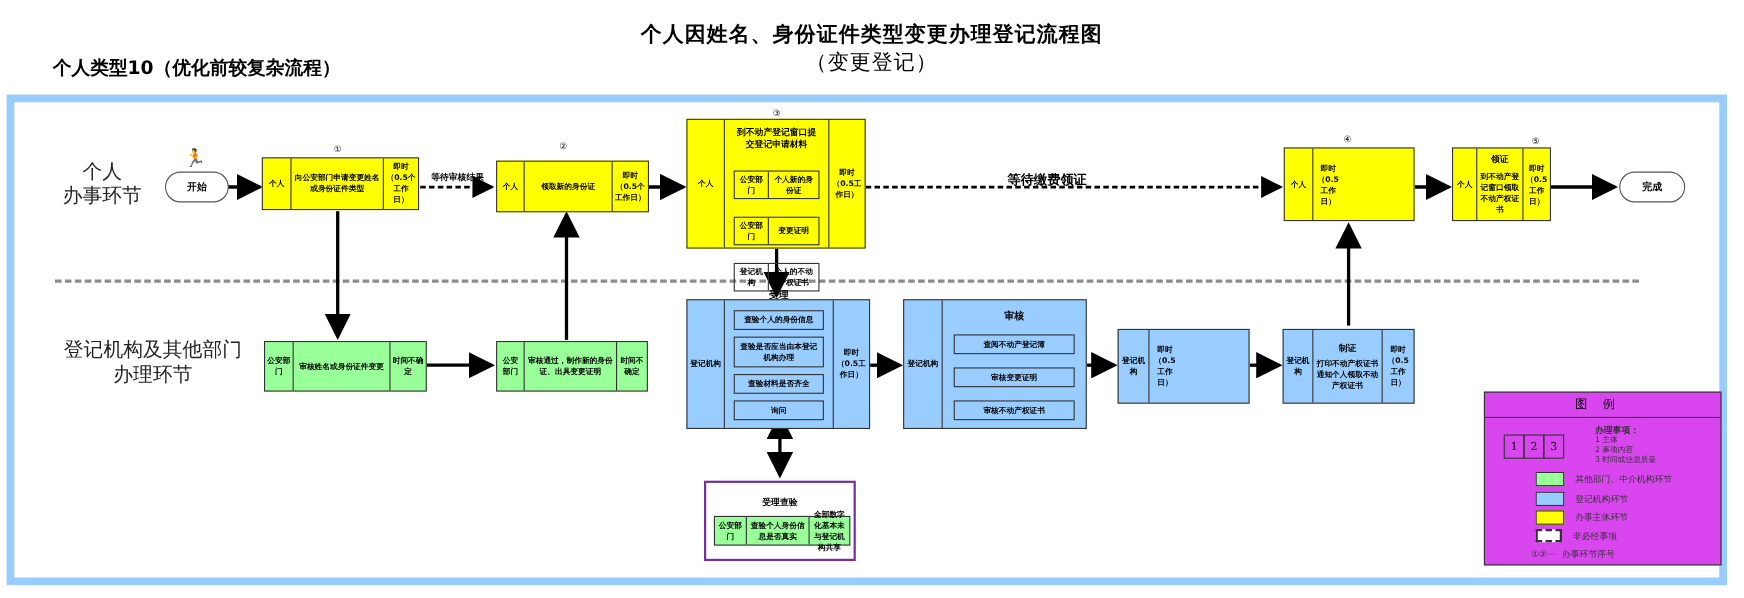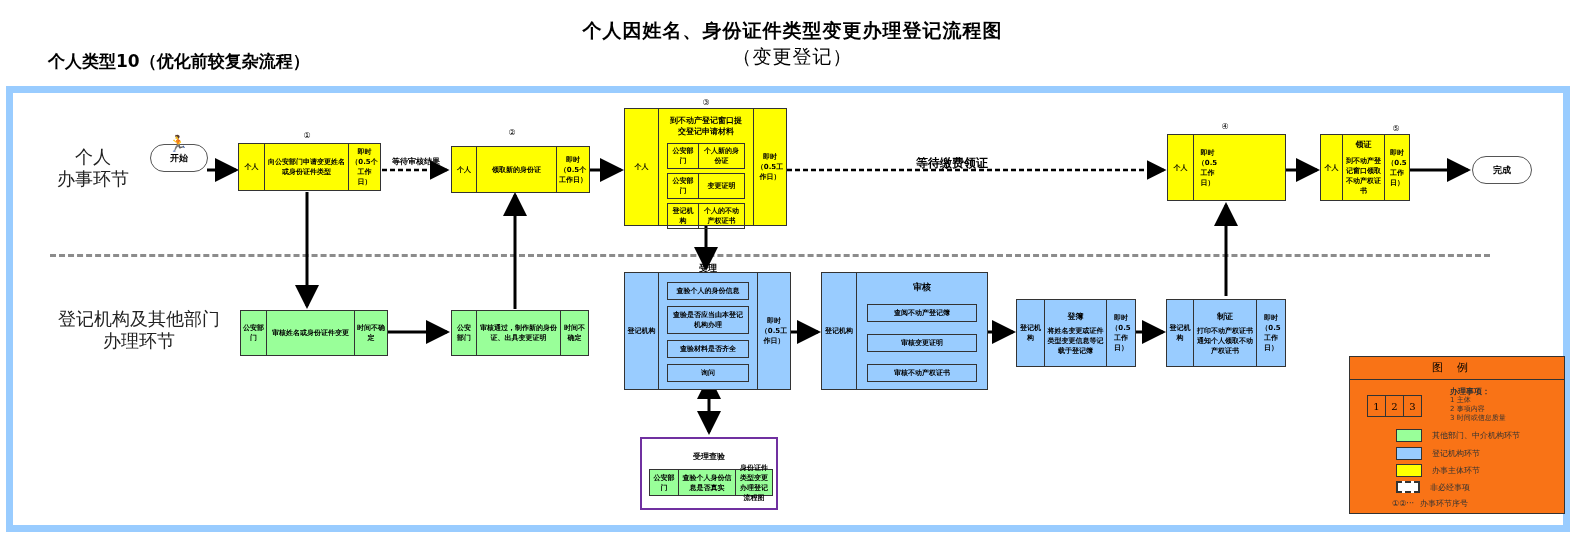--- a/index.html
+++ b/index.html
@@ -108,7 +108,7 @@
 
 <div class="abs box yellow" style="left:624px;top:108px;width:163px;height:118px;">
   <div class="cell" style="width:34px;">个人</div>
-  <div class="cell cell-main" style="justify-content:flex-start;padding:6px 8px;">
+  <div class="cell cell-main" style="justify-content:flex-start;padding:6px 8px;gap:12px;">
     <div style="font-size:8px;line-height:11px;margin-bottom:4px;">到不动产登记窗口提交登记申请材料</div>
     <div class="sub">
       <div style="width:26px;">公安部门</div>

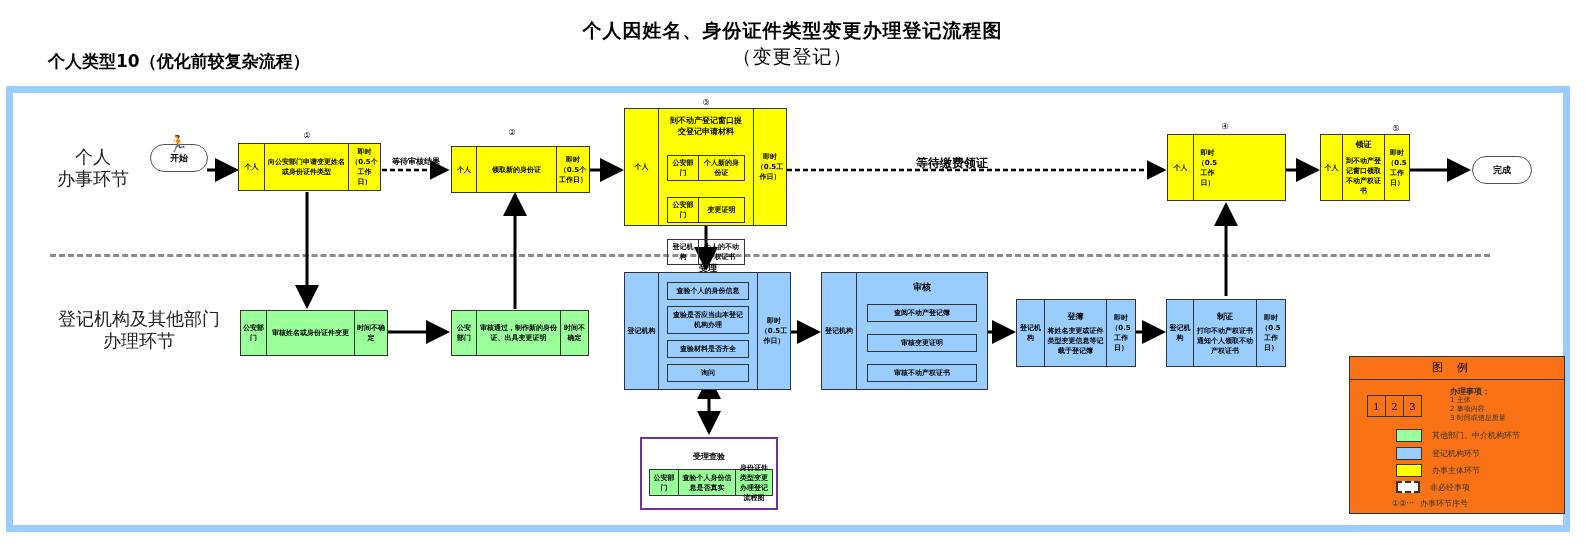--- a/index.html
+++ b/index.html
@@ -84,7 +84,7 @@
 <div class="abs conn-label" style="left:392px;top:156px;">等待审核结果</div>
 <div class="abs conn-label" style="left:916px;top:155px;font-size:12px;text-align:right;">等待缴费领证</div>
 
-<div class="abs terminal" style="left:150px;top:144px;width:56px;height:26px;">开始</div>
+<div class="abs terminal" style="left:150px;top:156px;width:56px;height:26px;">开始</div>
 <div class="abs" style="left:168px;top:134px;font-size:16px;color:#bbb;">🏃</div>
 <div class="abs terminal" style="left:1472px;top:156px;width:58px;height:26px;">完成</div>
 

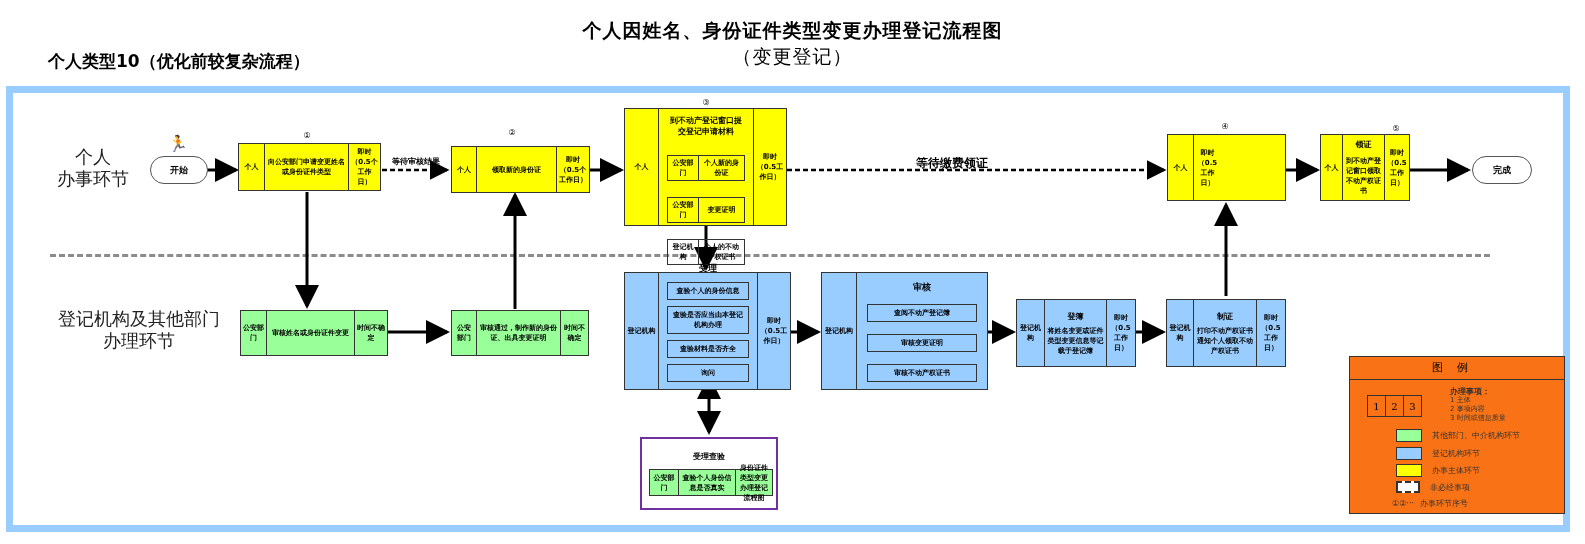--- a/index.html
+++ b/index.html
@@ -176,10 +176,6 @@
 
 <div class="abs box blue" style="left:1016px;top:299px;width:120px;height:68px;">
   <div class="cell" style="width:28px;">登记机构</div>
-  <div class="cell cell-main">
-    <div style="font-size:8px;margin-bottom:4px;">登簿</div>
-    <div>将姓名变更或证件类型变更信息等记载于登记簿</div>
-  </div>
   <div class="cell" style="width:28px;">即时（0.5工作日）</div>
 </div>
 

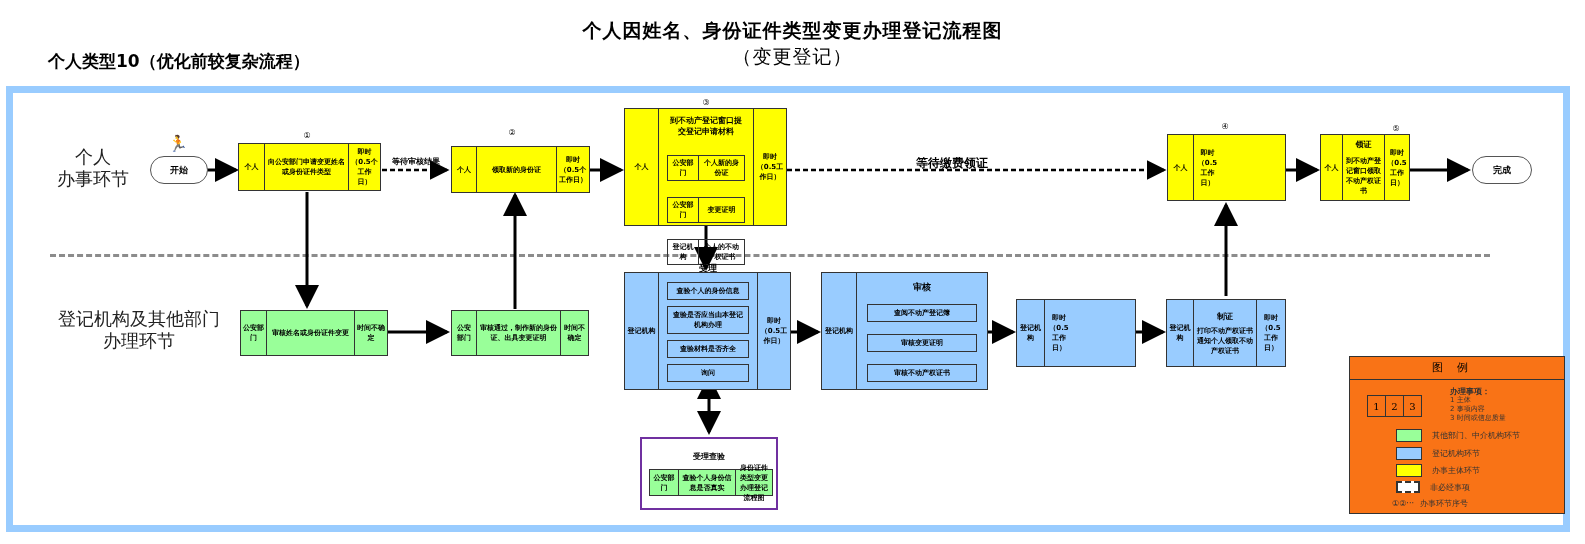--- a/index.html
+++ b/index.html
@@ -26,7 +26,7 @@
   .inner { border:1px solid #333; width:100%; box-sizing:border-box; margin:3px 0; padding:3px 2px; text-align:center; font-size:7px; }
   .stepnum { font-size:8px; text-align:center; width:20px; }
   .conn-label { font-size:8px; font-weight:bold; }
-  .legend { left:1349px; top:356px; width:216px; height:158px; border:1px solid #333; background:#f97316; box-sizing:border-box; }
+  .legend { left:1349px; top:356px; width:216px; height:158px; border:1px solid #333; background:#d946ef; box-sizing:border-box; }
   .legend-title { height:22px; border-bottom:1px solid #333; text-align:center; font-size:11px; line-height:22px; font-family:"DejaVu Serif","Liberation Serif",serif; letter-spacing:14px; }
   .legend-row { position:absolute; left:18px; font-size:8px; display:flex; align-items:center; color:#333;margin-left:28px; }
   .swatch { width:24px; height:11px; border:1px solid #333; margin-right:10px; }

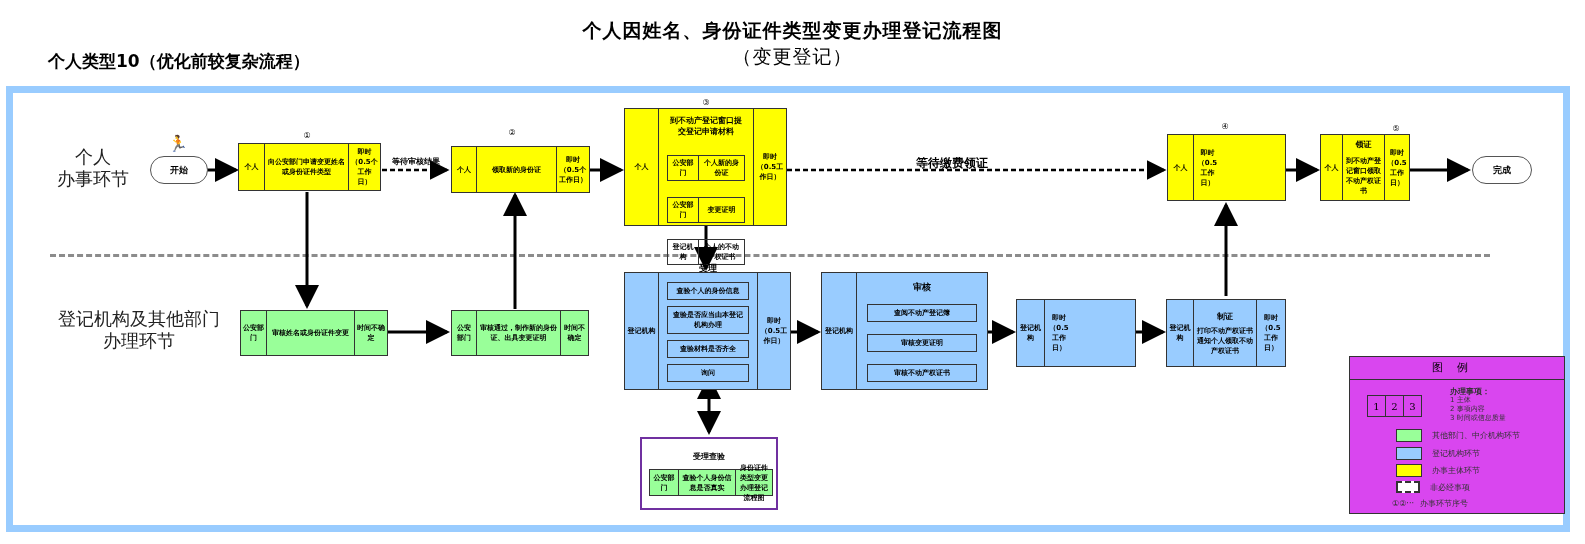--- a/index.html
+++ b/index.html
@@ -193,7 +193,7 @@
   <div class="box green" style="position:absolute;left:7px;top:30px;width:124px;height:27px;">
     <div class="cell" style="width:29px;">公安部门</div>
     <div class="cell cell-main">查验个人身份信息是否真实</div>
-    <div class="cell" style="width:36px;">身份证件类型变更办理登记流程图</div>
+    <div class="cell" style="width:36px;">全部数字化基本未与登记机构共享</div>
   </div>
 </div>
 

